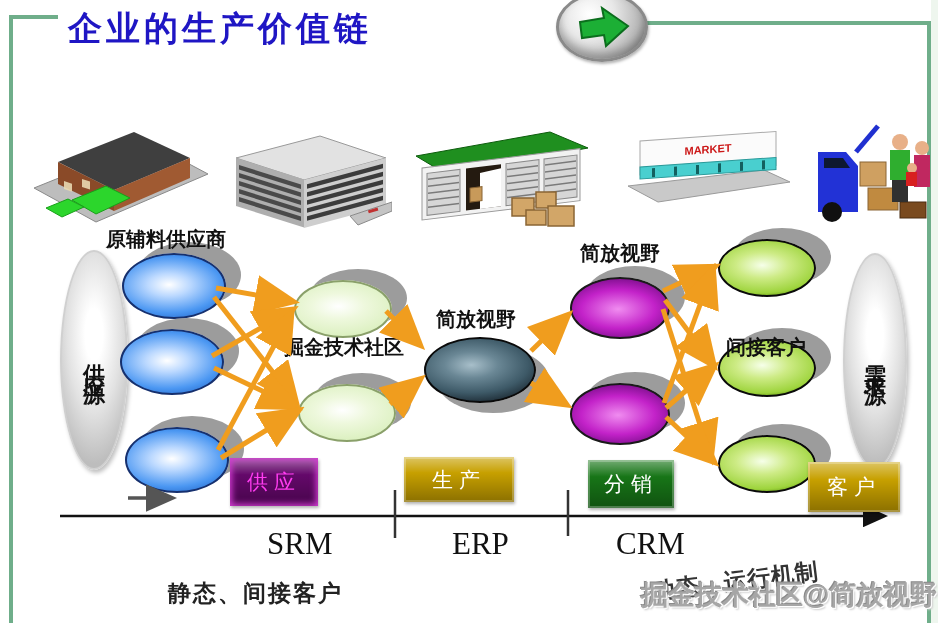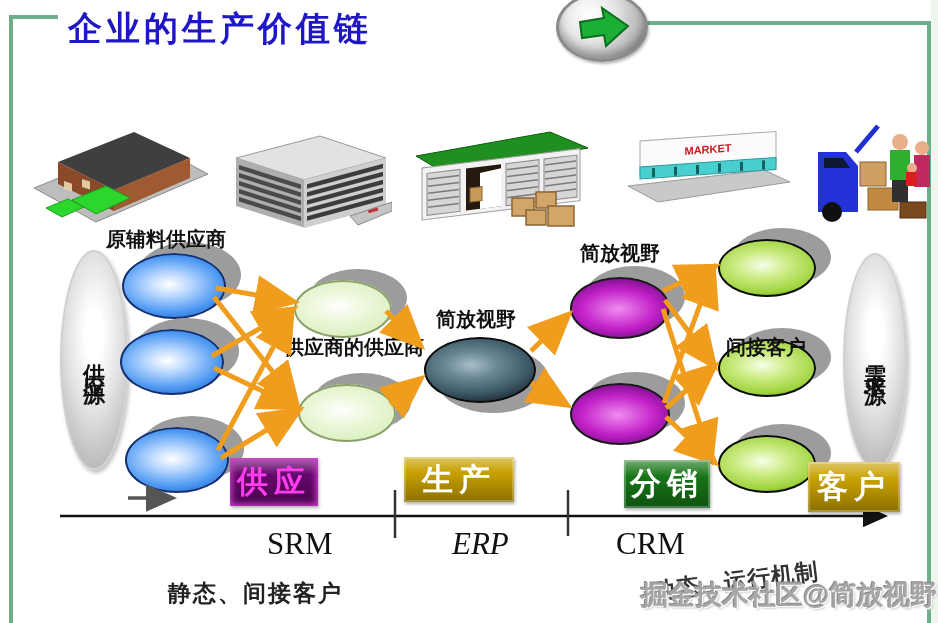--- a/index.html
+++ b/index.html
@@ -219,7 +219,7 @@
 <div class="abs node n-green shadow-ur" id="indirect-customer-3"></div>
 
 <div class="abs nlabel" id="lbl-suppliers">原辅料供应商</div>
-<div class="abs nlabel" id="lbl-raw">供应商的供应商</div>
+<div class="abs nlabel" id="lbl-raw">掘金技术社区</div>
 <div class="abs nlabel" id="lbl-manu">简放视野</div>
 <div class="abs nlabel" id="lbl-direct">简放视野</div>
 <div class="abs nlabel" id="lbl-indirect">间接客户</div>

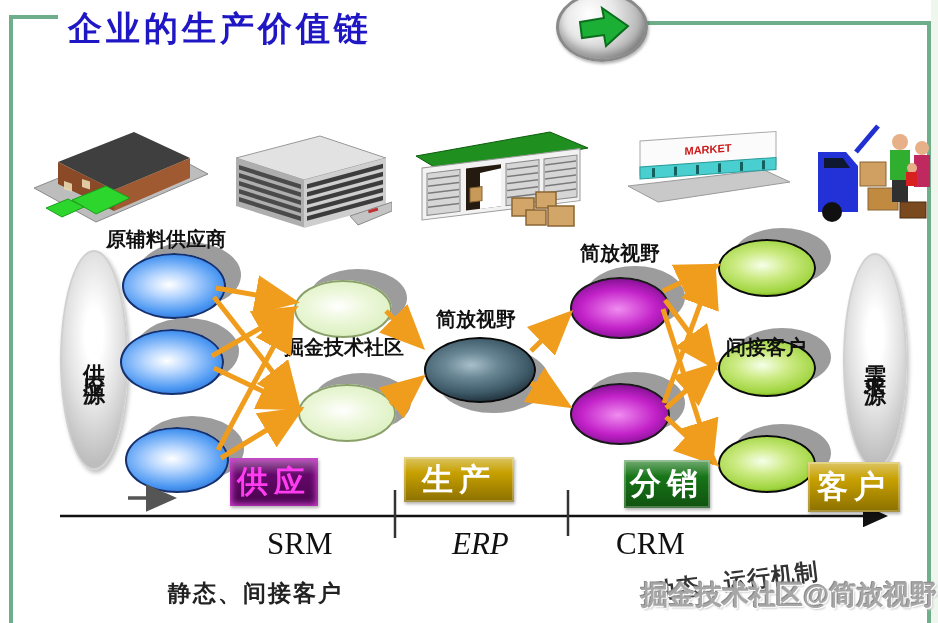--- a/index.html
+++ b/index.html
@@ -65,8 +65,8 @@
   #lbl-indirect{left:726px;top:298px;margin-top:36px;}
 
   
-  .phase-box{display:flex;align-items:center;justify-content:center;font-weight:bold;
-      font-size:31px;letter-spacing:6px;
+  .phase-box{display:flex;align-items:center;justify-content:center;font-weight:normal;
+      font-size:21px;letter-spacing:6px;
       background-image:linear-gradient(180deg, rgba(255,255,255,.40), rgba(255,255,255,0) 35%, rgba(0,0,0,.30));
       box-shadow:inset 0 0 0 2px rgba(255,255,255,.25), 1px 2px 3px rgba(0,0,0,.3);}
   #phase-supply{left:230px;top:458px;width:88px;height:48px;box-shadow:inset 0 0 6px 2px #d23cd2,1px 2px 3px rgba(0,0,0,.3);}

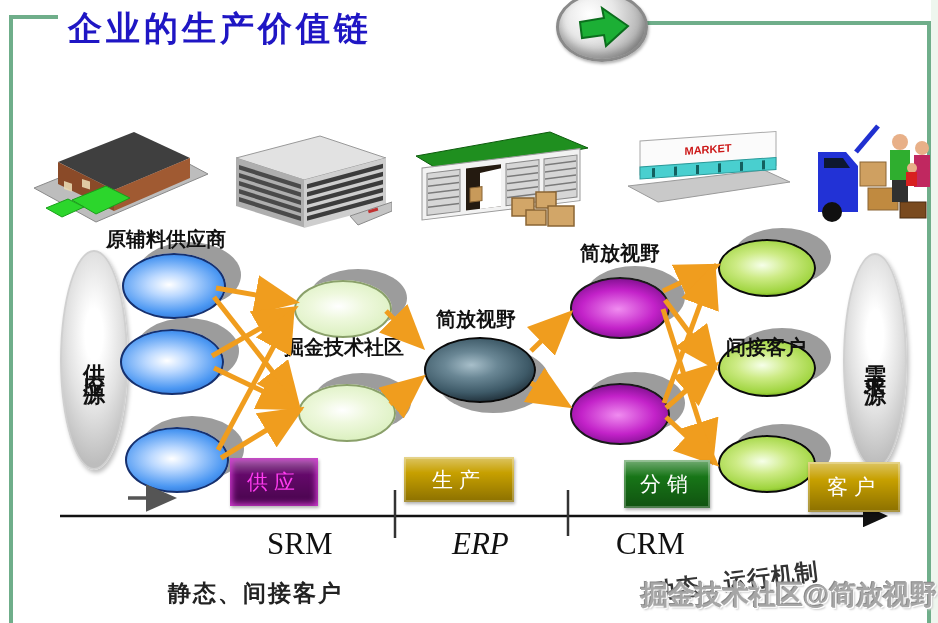--- a/index.html
+++ b/index.html
@@ -262,7 +262,7 @@
 
 <div class="abs phase-box" id="phase-supply" style="background-color: rgb(100, 8, 106); color: rgb(255, 60, 240);">供应</div>
 <div class="abs phase-box" id="phase-production" style="background-color: rgb(199, 160, 0); color: rgb(255, 255, 255);">生产</div>
-<div class="abs phase-box" id="phase-distribution" style="background-color: rgb(23, 117, 23); color: rgb(255, 255, 255); margin-left: 36px;">分销</div>
+<div class="abs phase-box" id="phase-distribution" style="background-color: rgb(23, 117, 23); color: rgb(255, 255, 255);">分销</div>
 <div class="abs phase-box" id="phase-customer" style="background-color: rgb(199, 160, 0); color: rgb(255, 255, 255);">客户</div>
 
 <div class="abs axis-label" id="axis-srm">SRM</div>

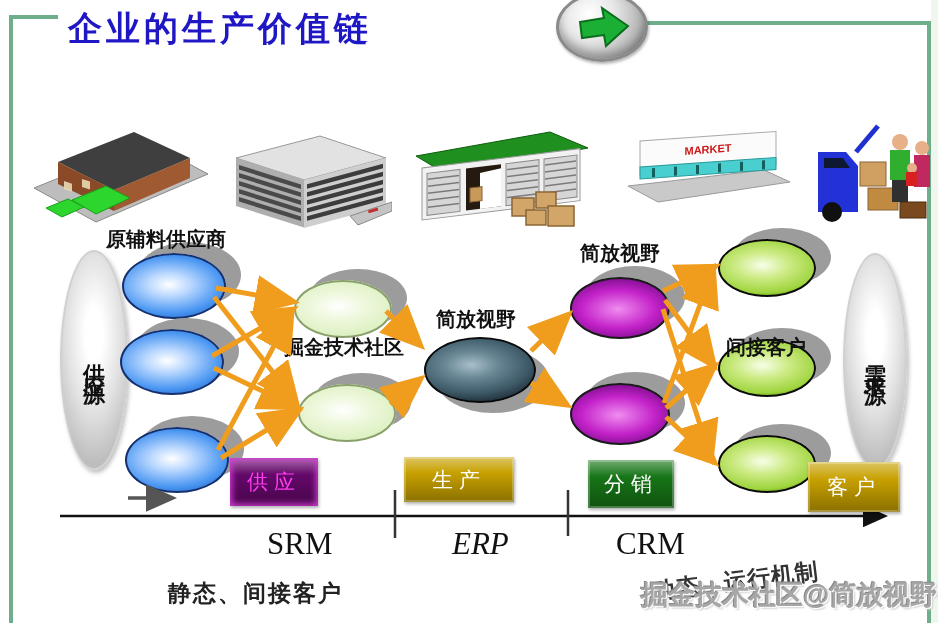--- a/index.html
+++ b/index.html
@@ -77,7 +77,7 @@
   
   .axis-label{font-family:"Liberation Serif","DejaVu Serif",serif;font-size:31px;color:#111;}
   #axis-srm{left:267px;top:526px;}
-  #axis-erp{left:452px;top:526px;font-style:italic;}
+  #axis-erp{left:452px;top:526px;}
   #axis-crm{left:616px;top:526px;}
 
   

